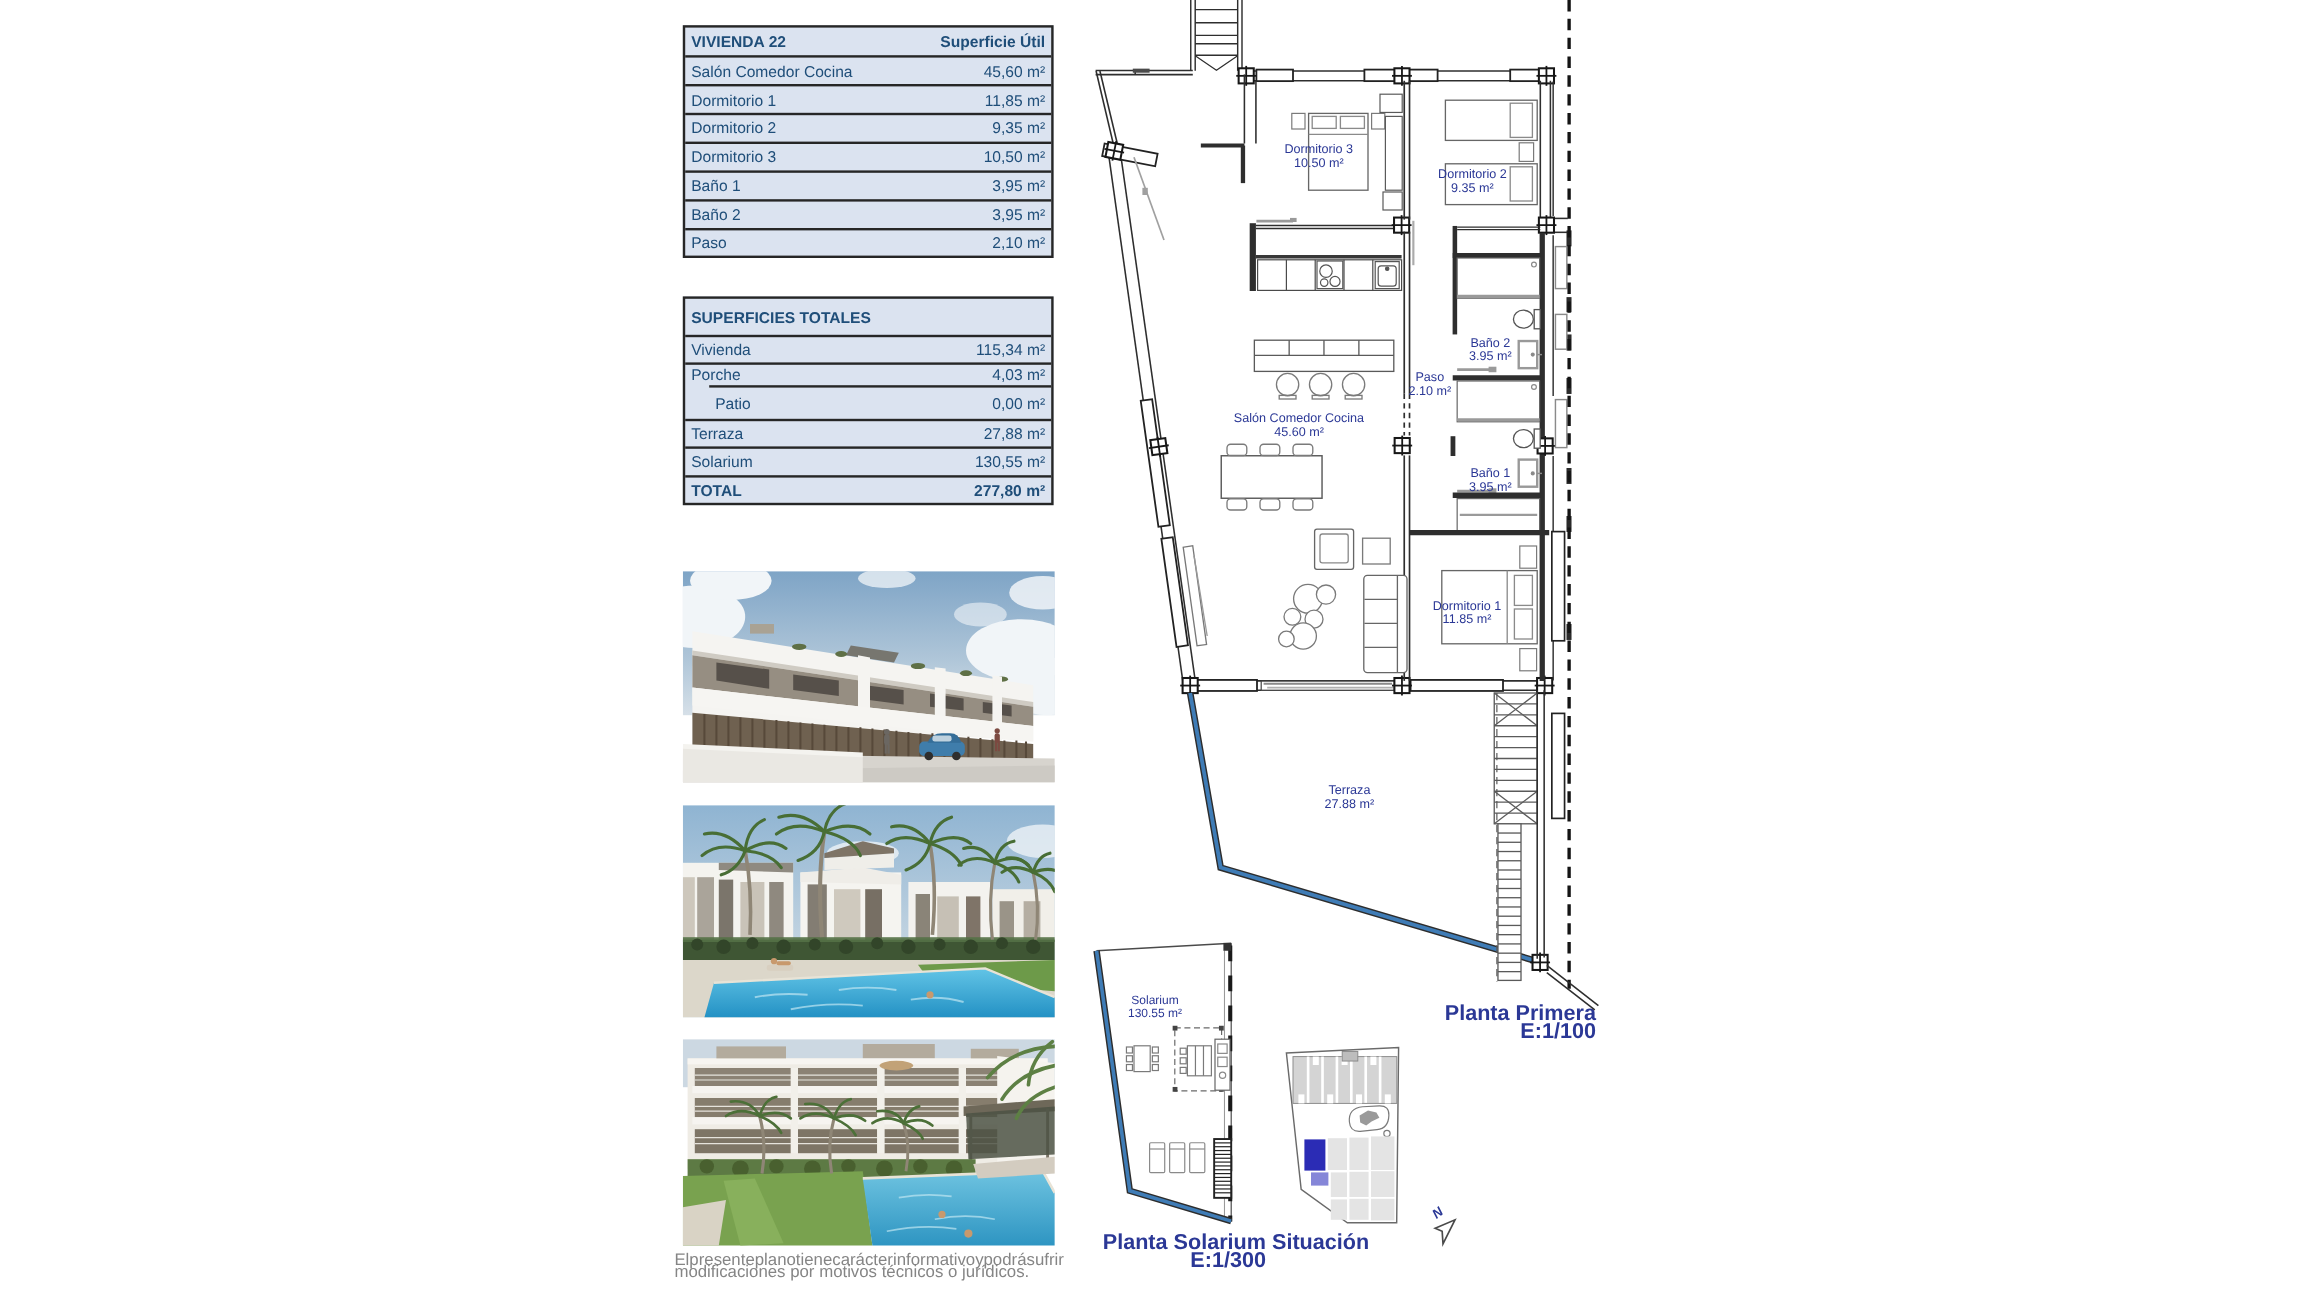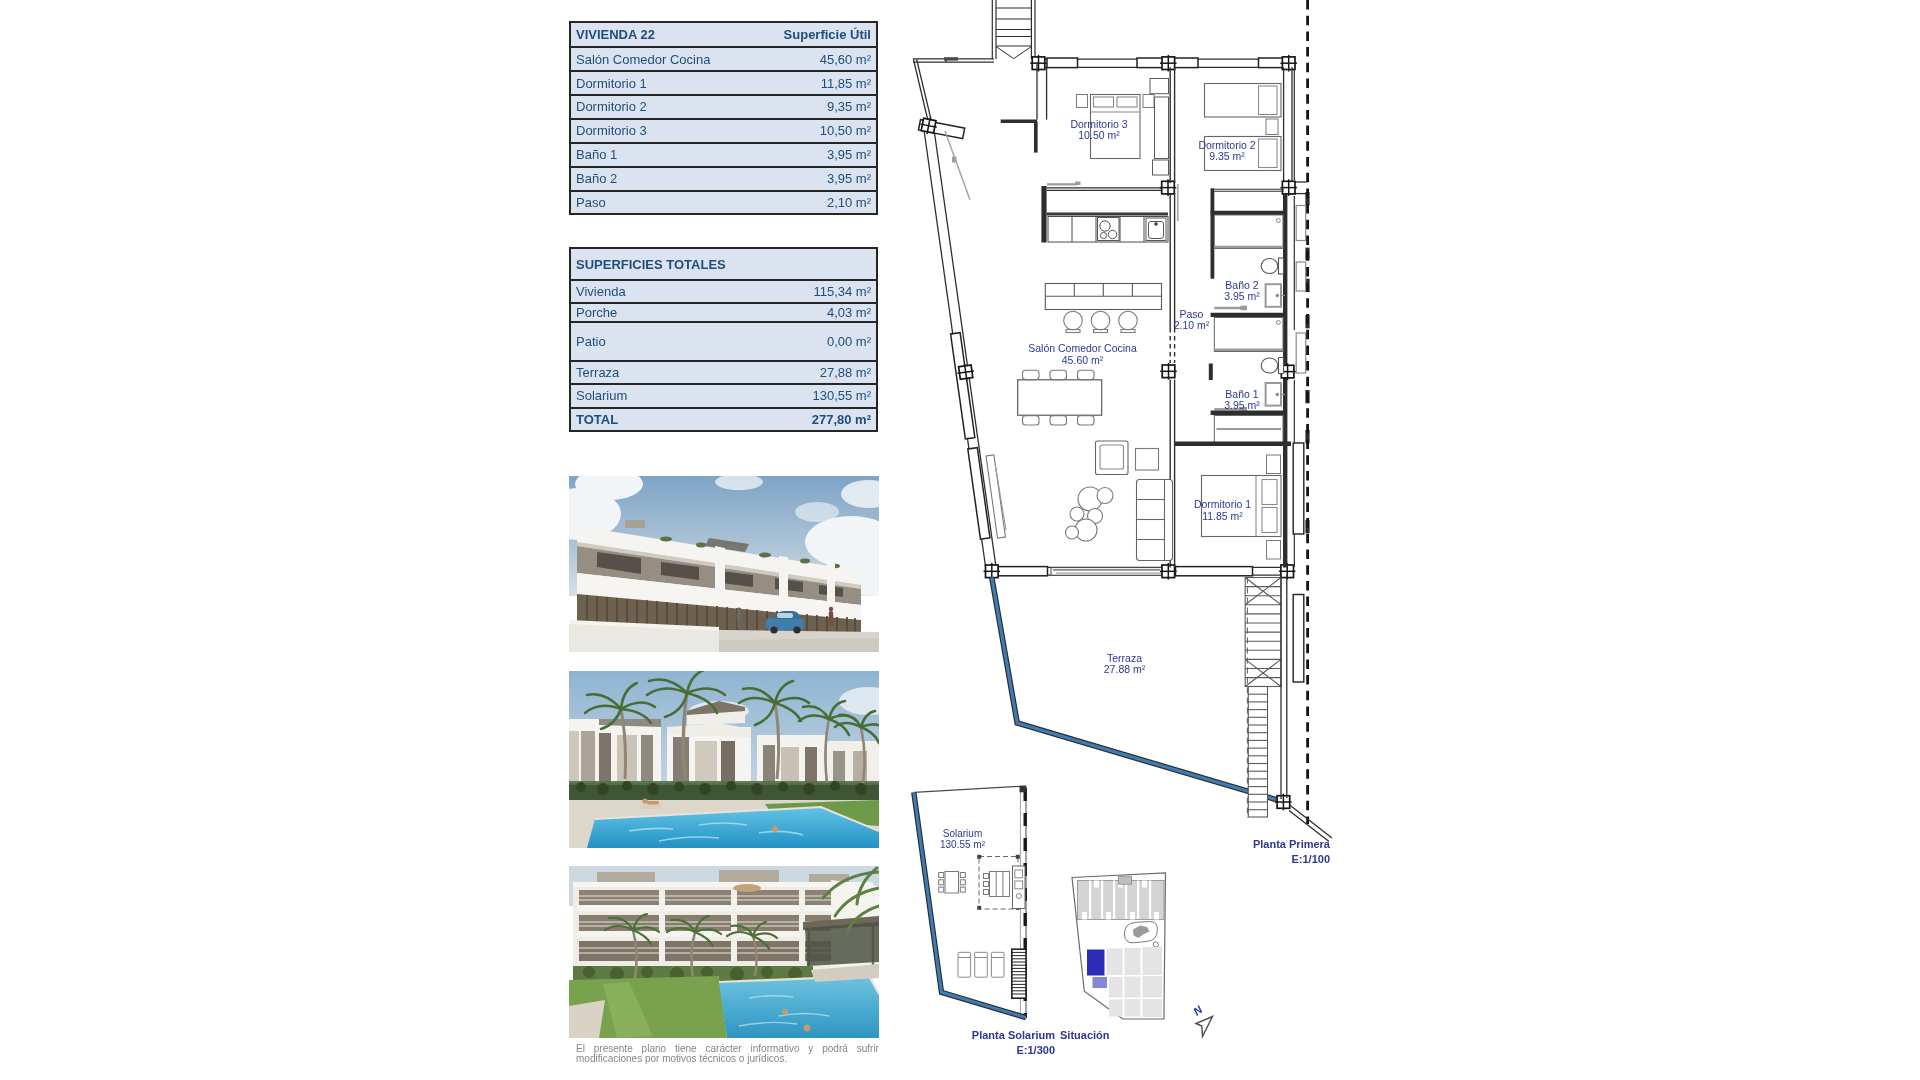--- a/index.html
+++ b/index.html
@@ -63,7 +63,7 @@
       <span>Porche</span>
       <span>4,03 m²</span>
     </div>
-  <div class="trow" style="height:39px;">
+  <div class="trow" style="height:28px;margin-left:20px;">
       <span>Patio</span>
       <span>0,00 m²</span>
     </div>

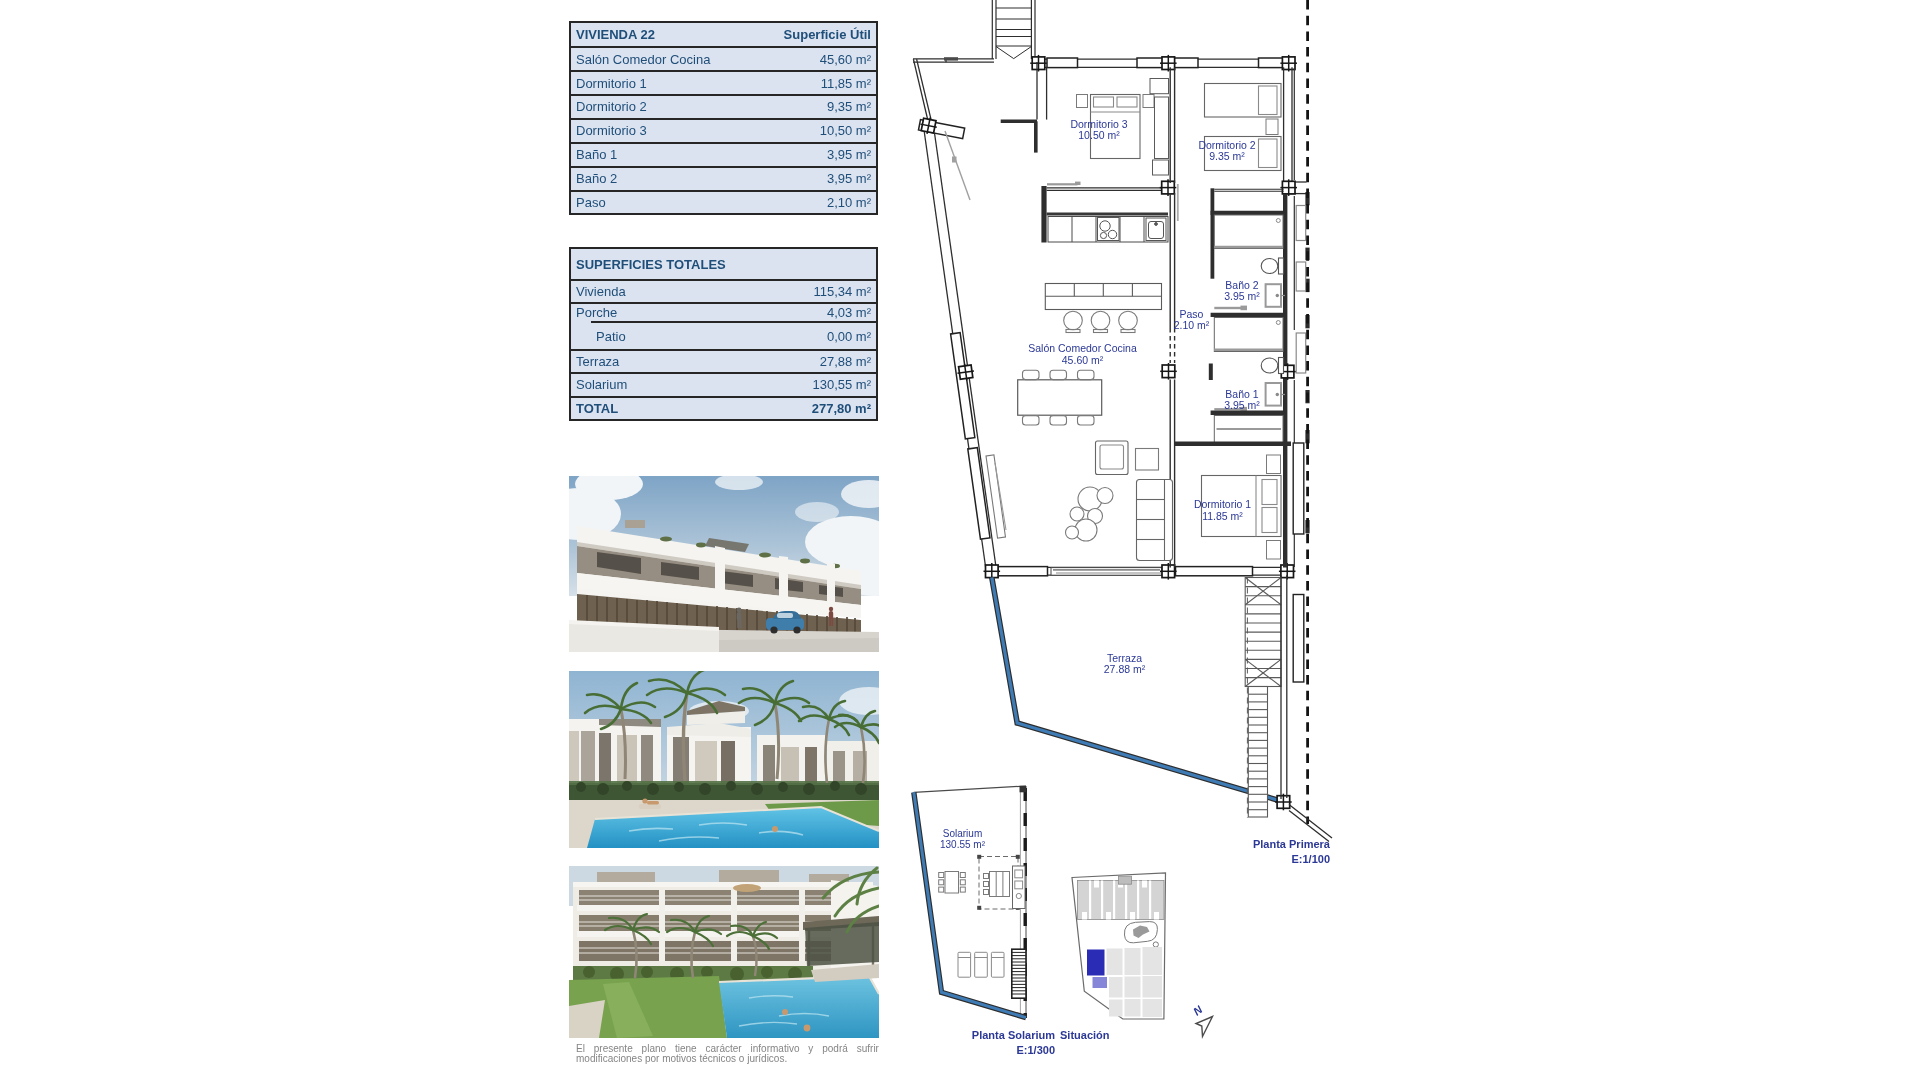--- a/index.html
+++ b/index.html
@@ -10,7 +10,7 @@
   .trow{display:flex;justify-content:space-between;align-items:center;padding:0 5px;border-top:2px solid #262626;}
   .trow:first-child{border-top:none;}
   .b{font-weight:bold;}
-  .cap{position:absolute;color:#2b3896;font-weight:bold;font-size:11px;line-height:14.6px;}
+  .cap{position:absolute;color:#2b3896;font-weight:bold;font-size:18px;line-height:14.6px;}
 </style>
 </head>
 <body>

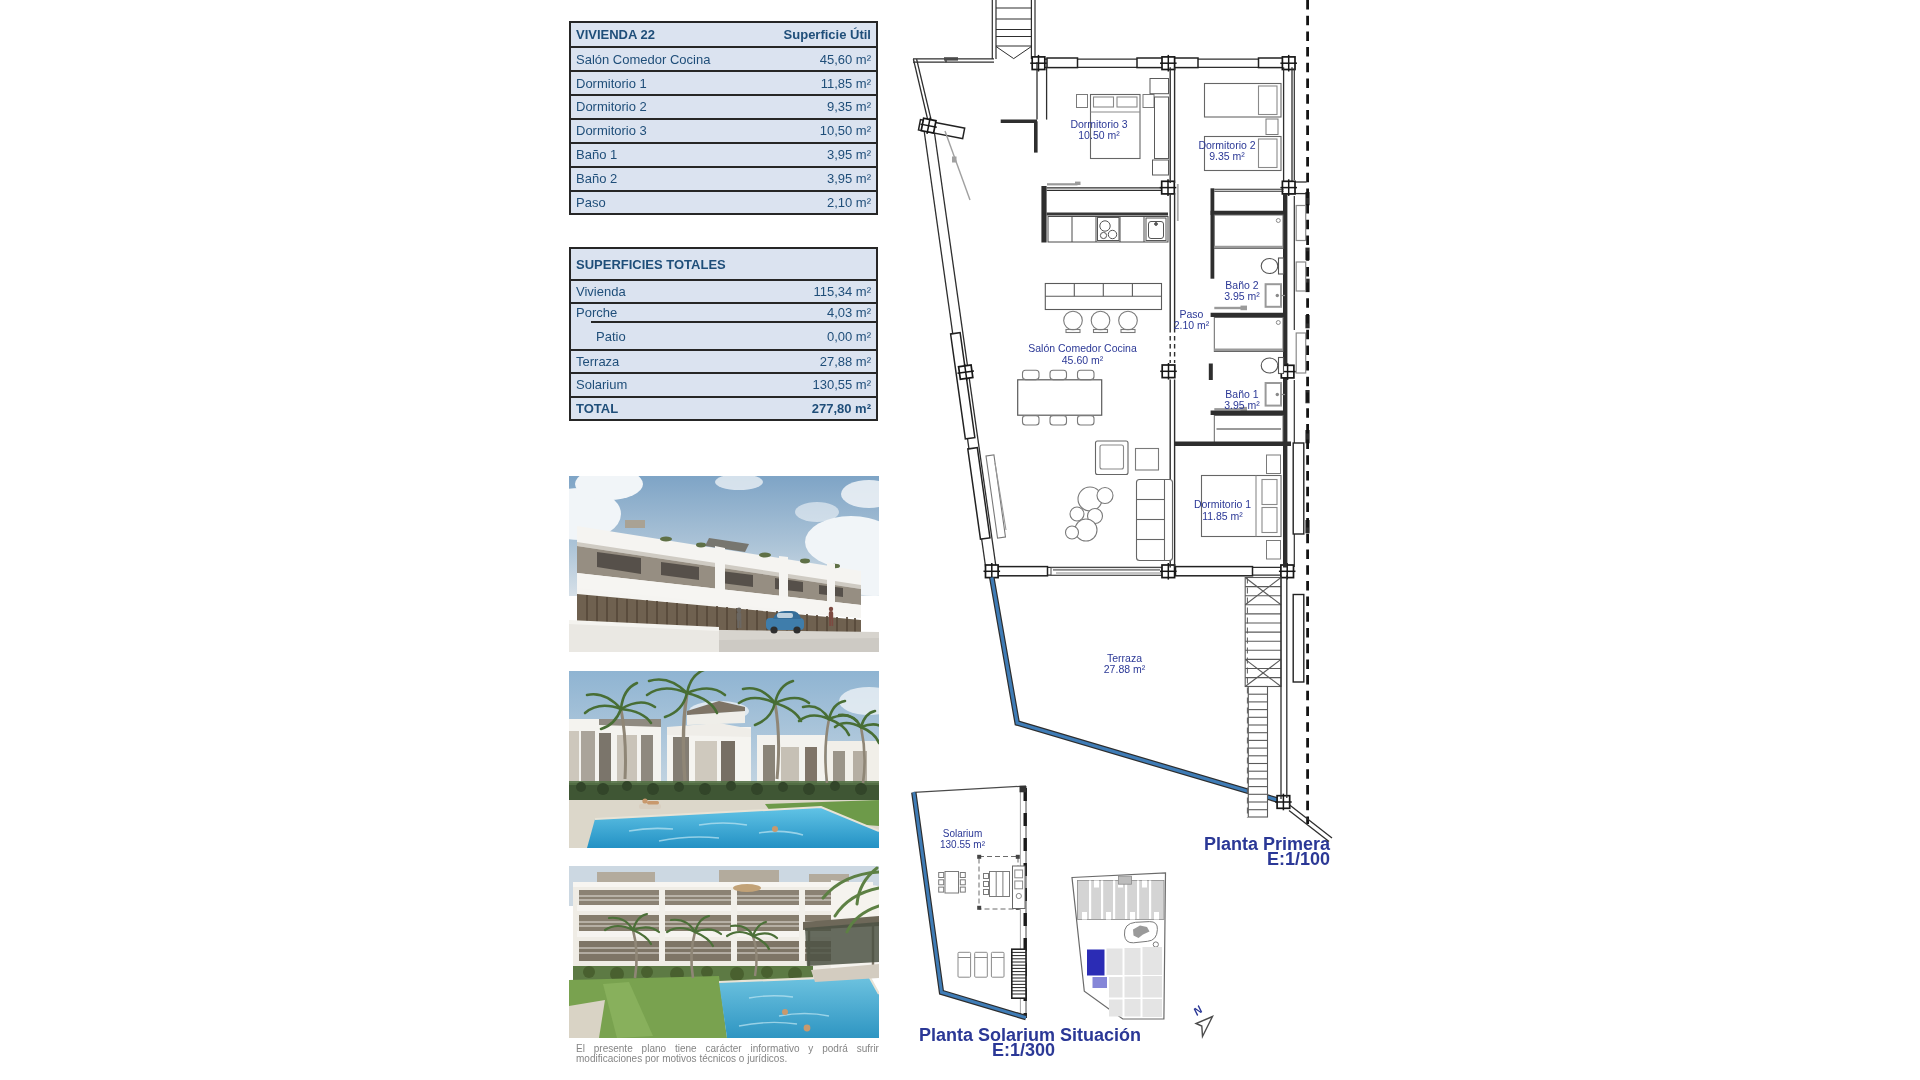--- a/index.html
+++ b/index.html
@@ -446,7 +446,7 @@
 </svg>
 </div>
 
-<div class="abs" style="left:576px;top:1044px;width:303px;font-size:10px;line-height:10.4px;color:#858585;">
+<div class="abs" style="left:562px;top:1044px;width:303px;font-size:14px;line-height:10.4px;color:#858585;">
   <div style="display:flex;justify-content:space-between;white-space:nowrap;">
       <span>El</span>
       <span>presente</span>

